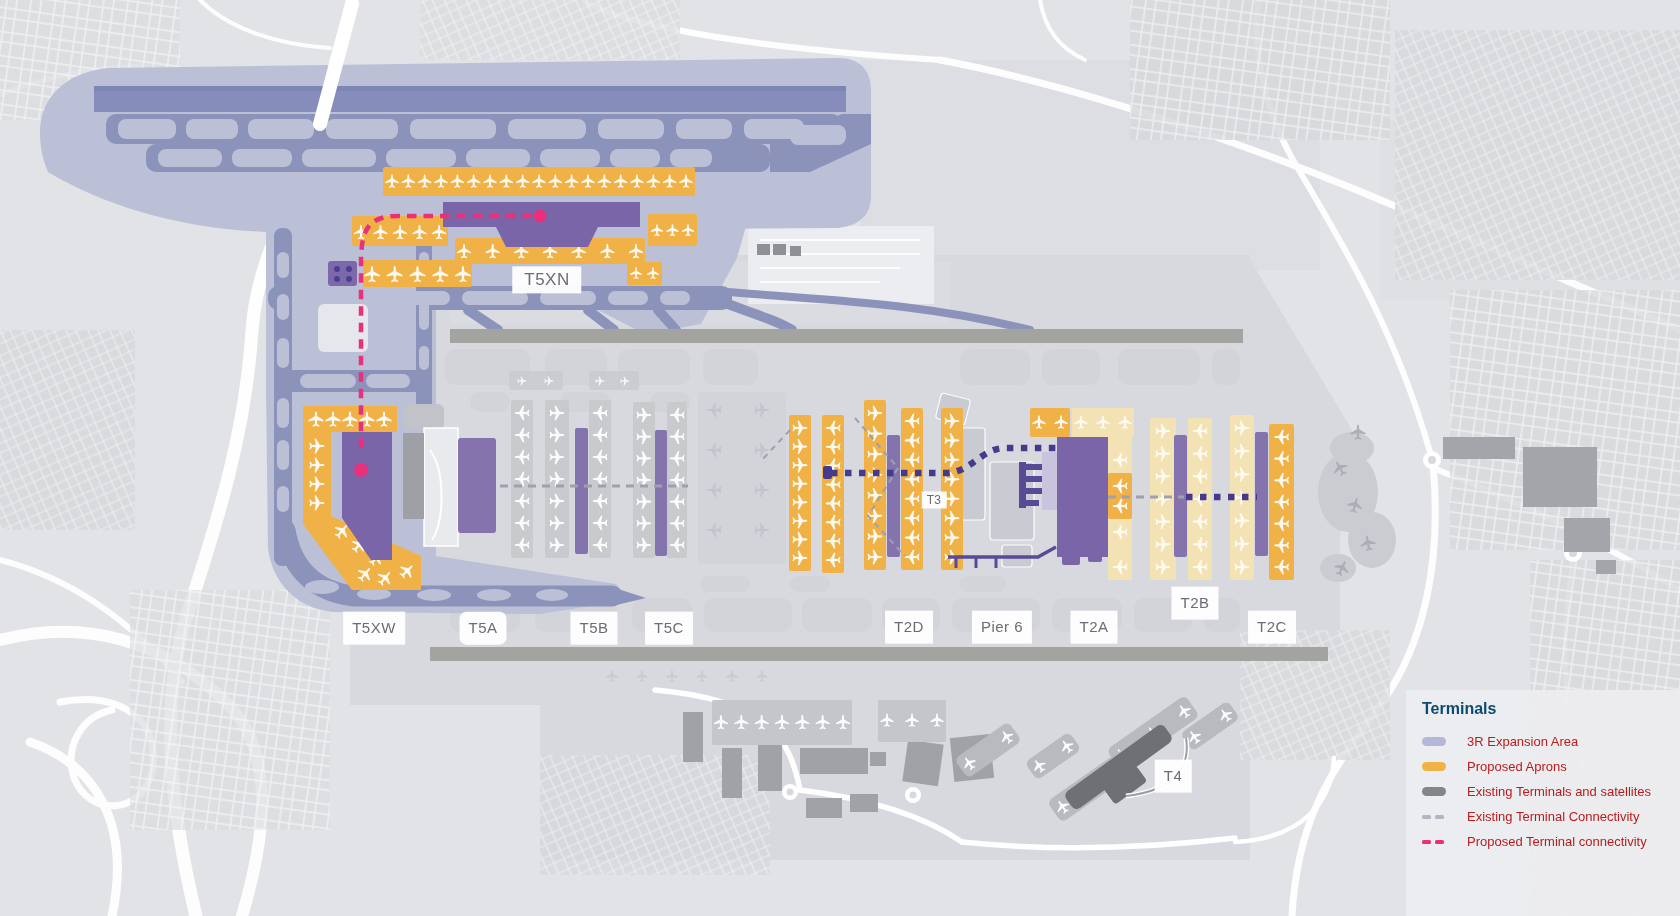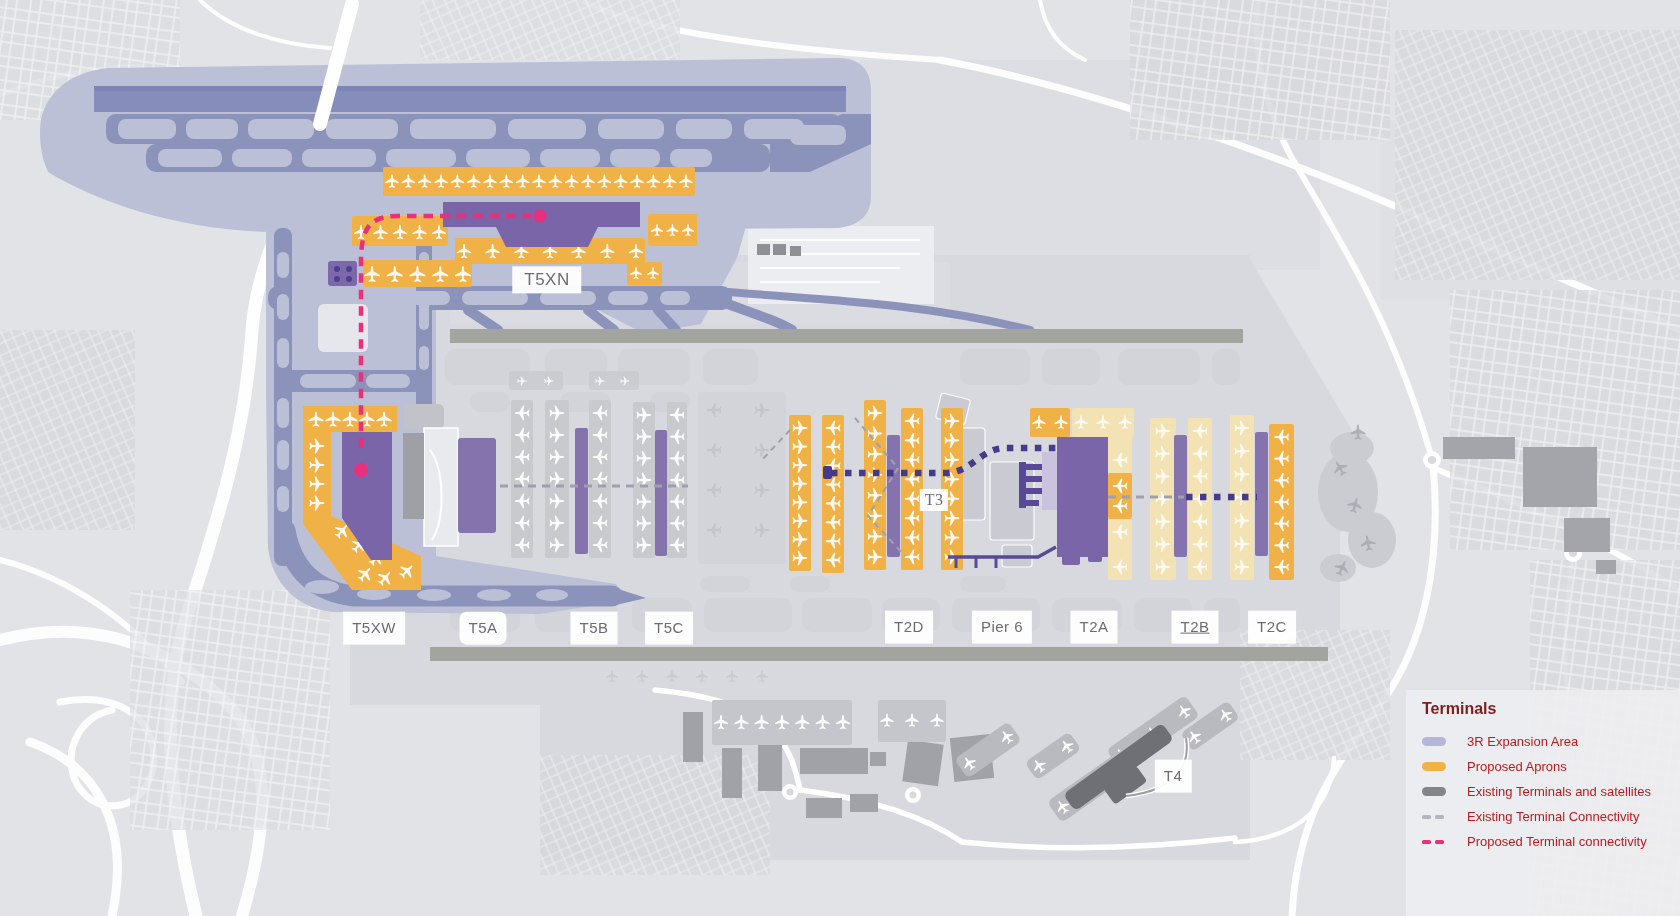--- a/index.html
+++ b/index.html
@@ -15,7 +15,7 @@
     white-space:nowrap;
   }
   .map-label.big{font-size:17px;padding:3px 12px;}
-  .map-label.small{font-size:16px;padding:1px 5px;letter-spacing:.3px;font-family:Liberation Serif, serif;}
+  .map-label.small{font-size:12px;padding:1px 5px;letter-spacing:.3px;}
   .legend{
     position:absolute;left:1406px;top:690px;width:274px;height:226px;
     background:rgba(237,237,241,.9);box-sizing:border-box;

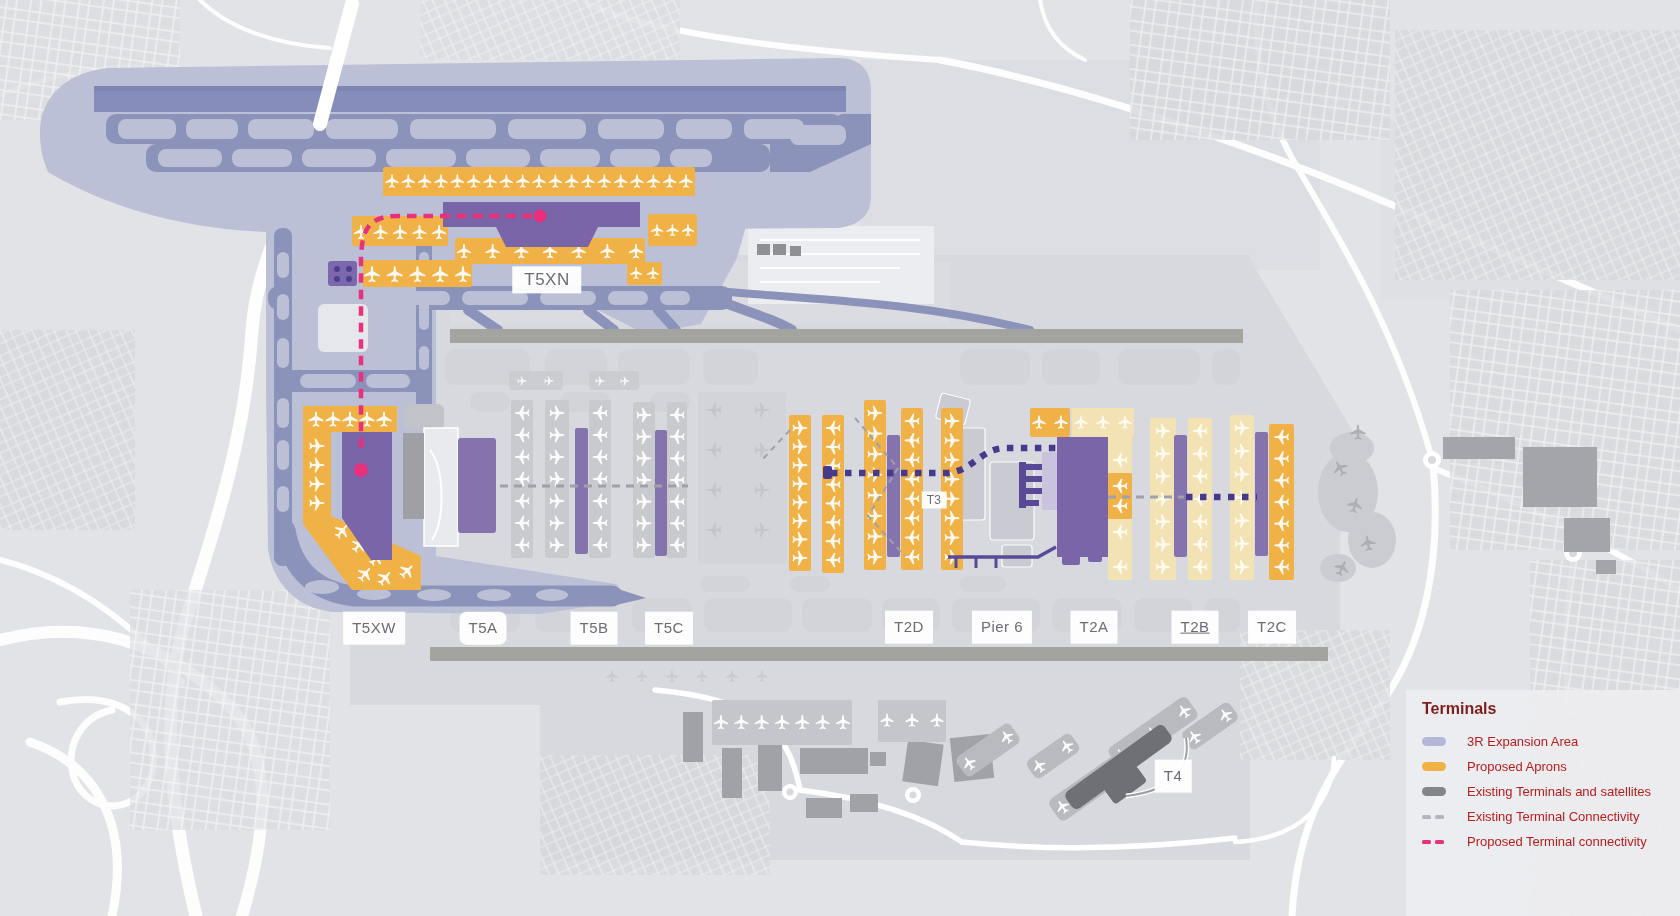--- a/index.html
+++ b/index.html
@@ -629,7 +629,7 @@
 <div class="map-label" style="left:909px;top:627px;">T2D</div>
 <div class="map-label" style="left:1002px;top:627px;">Pier 6</div>
 <div class="map-label" style="left:1094px;top:627px;">T2A</div>
-<div class="map-label" style="left:1195px;top:627px;text-decoration:underline;">T2B</div>
+<div class="map-label" style="left:1195px;top:603px;">T2B</div>
 <div class="map-label" style="left:1272px;top:627px;">T2C</div>
 <div class="map-label small" style="left:934px;top:500px;">T3</div>
 <div class="map-label" style="left:1173px;top:776px;">T4</div>

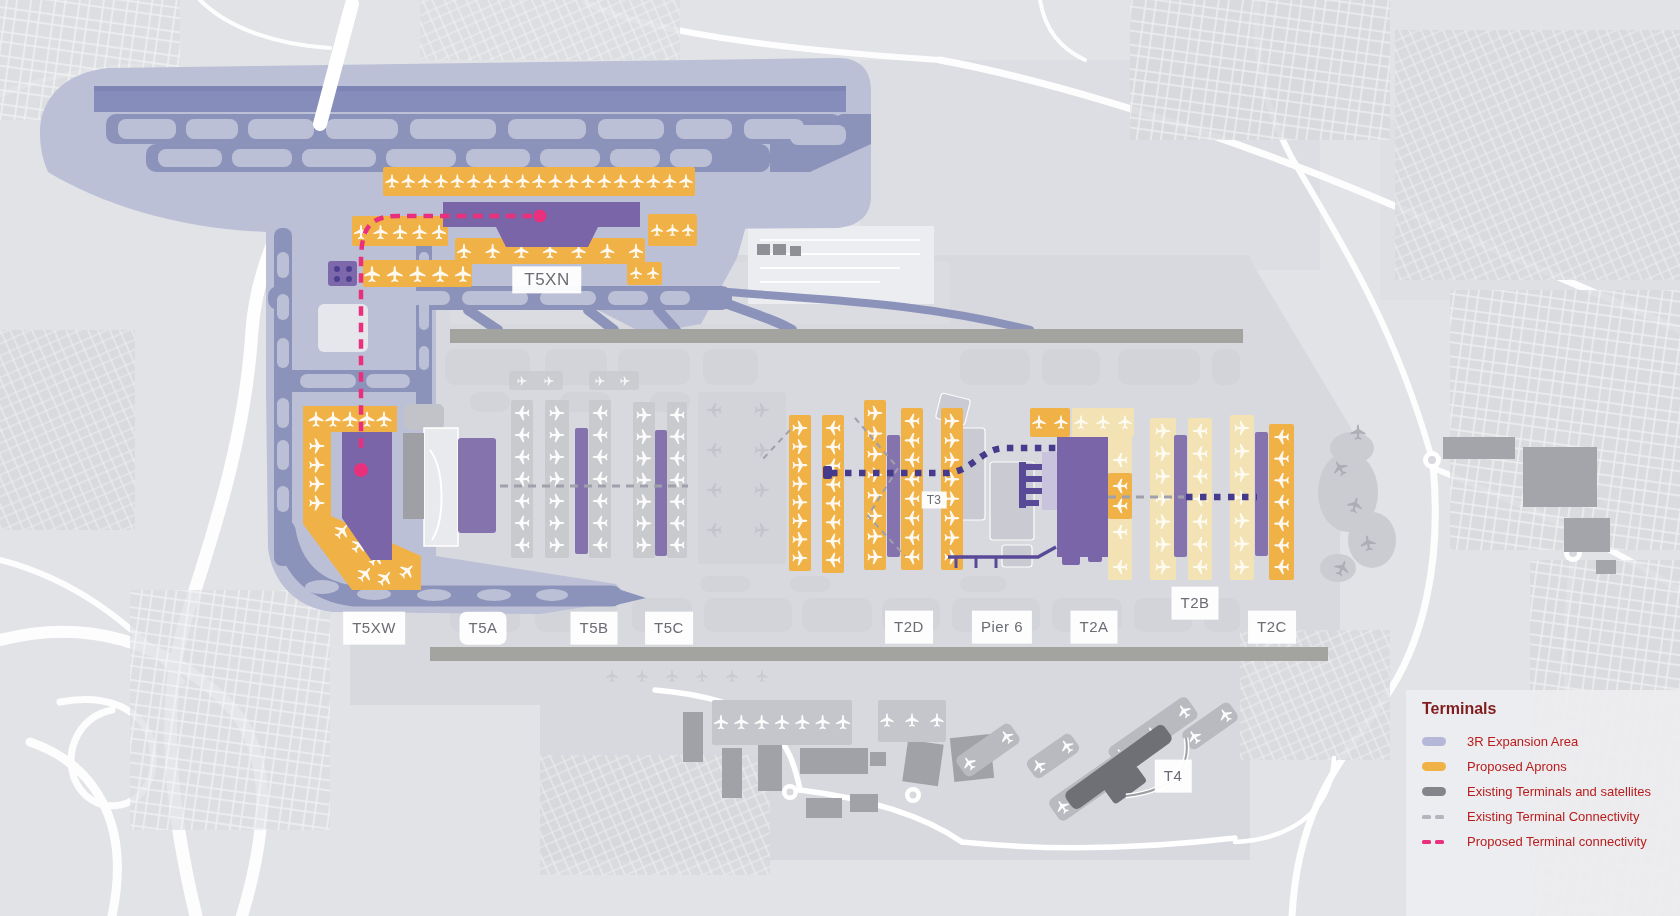--- a/index.html
+++ b/index.html
@@ -635,7 +635,7 @@
 <div class="map-label" style="left:1173px;top:776px;">T4</div>
 
 <div class="legend">
-  <div class="legend-title" style="color: #7f1d1d;">Terminals</div>
+  <div class="legend-title" style="color: #0c4a6e;">Terminals</div>
   <div class="legend-row">
     <span class="swatch" style="background: rgb(181, 183, 216);"></span>
     <span class="legend-text">3R Expansion Area</span>

